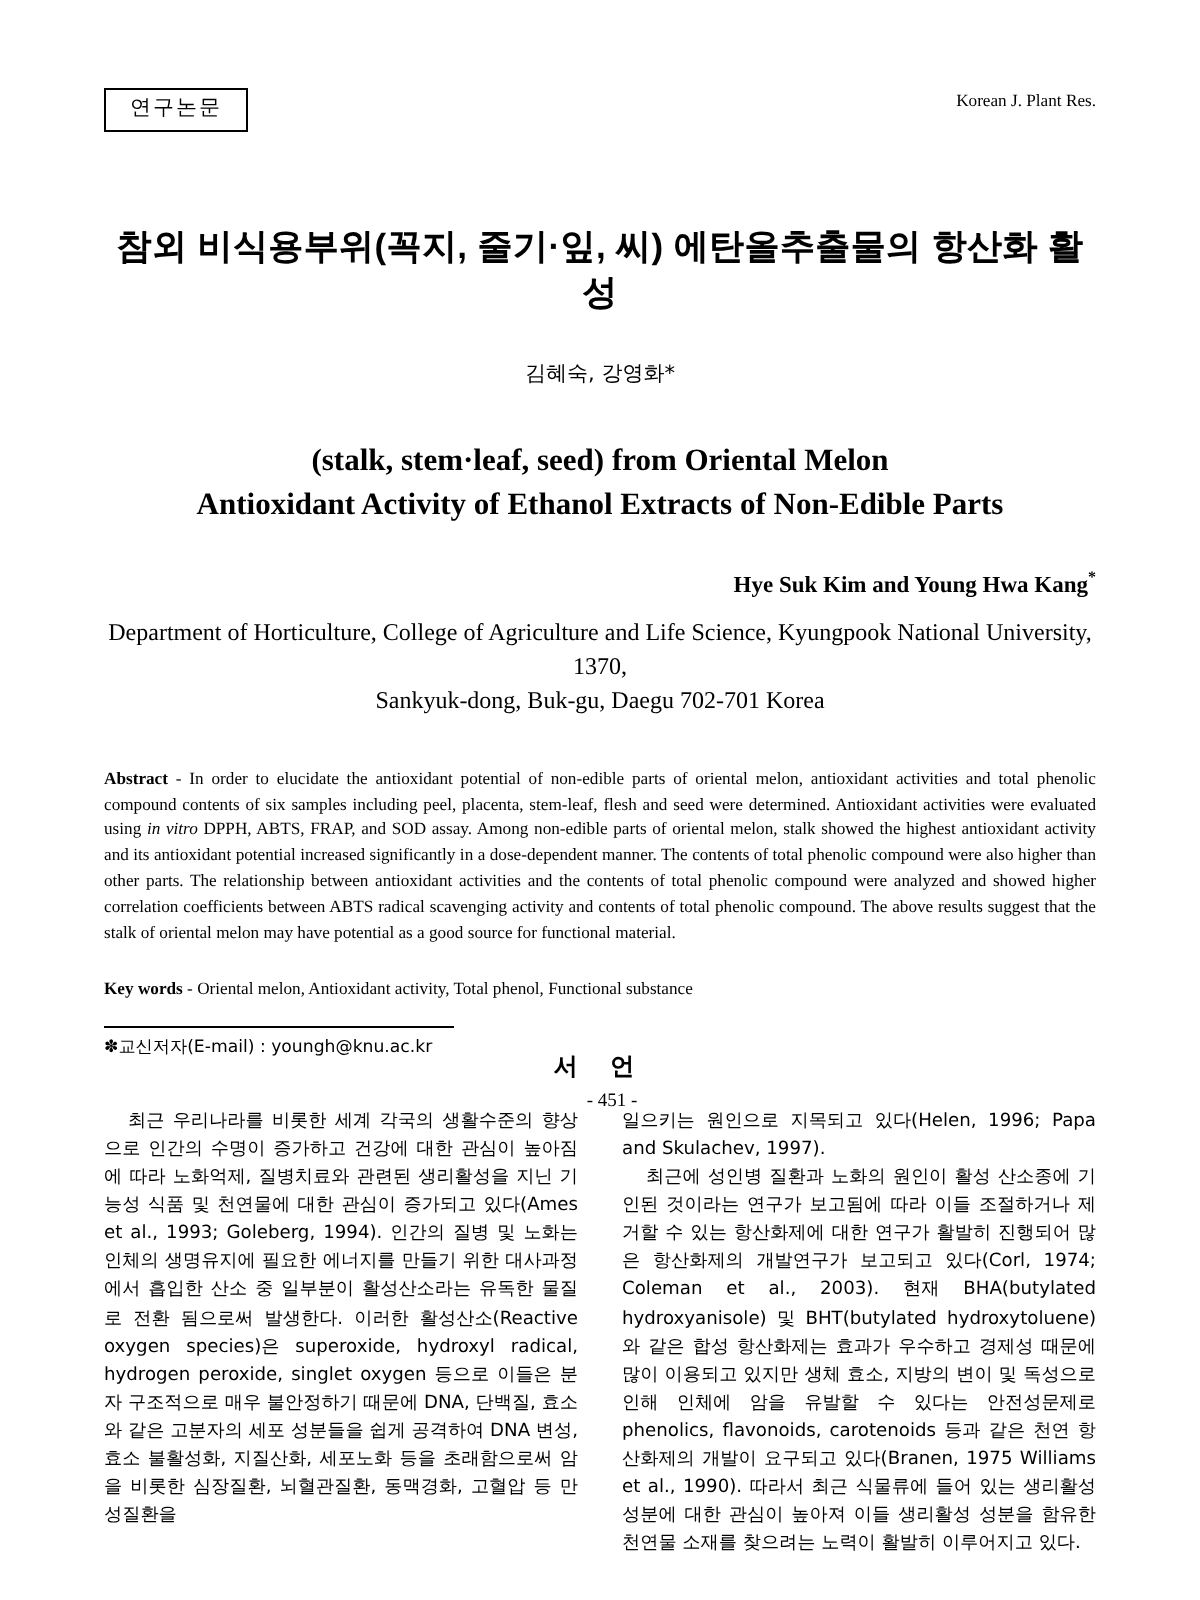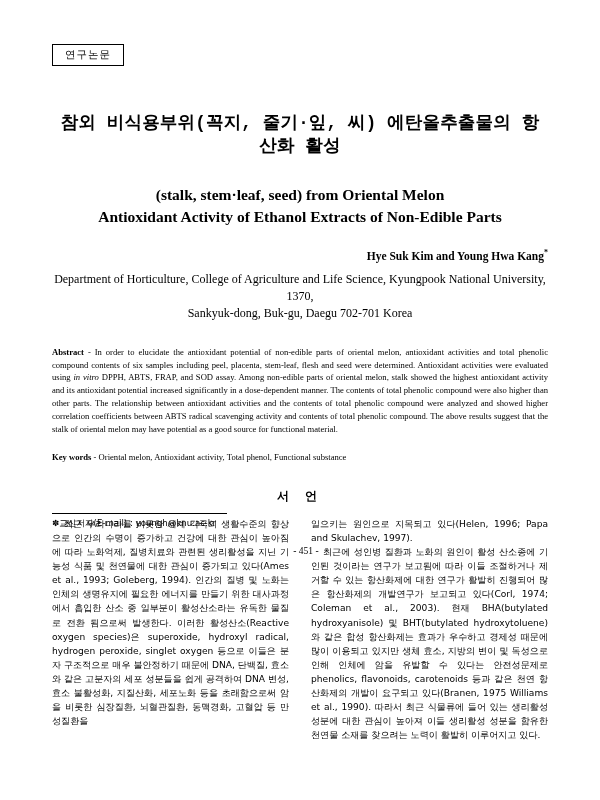--- a/index.html
+++ b/index.html
@@ -178,6 +178,7 @@
   <div class="header-row">
     <div class="cat-badge">연구논문</div>
     <div class="journal-ref">
+      <div>Korean  J.  Plant  Res.</div>
     </div>
   </div>
 

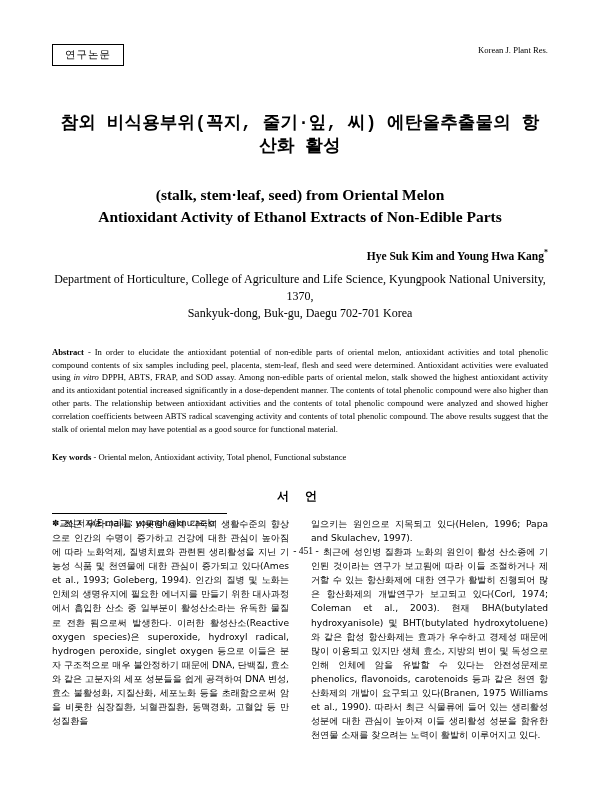--- a/index.html
+++ b/index.html
@@ -53,7 +53,7 @@
   
   .kr-title {
     text-align: center;
-    font-family: Liberation Mono, monospace;
+    font-family: Liberation Sans, sans-serif;
     font-weight: bold;
     font-size: 17.5px;
     letter-spacing: 0.2px;

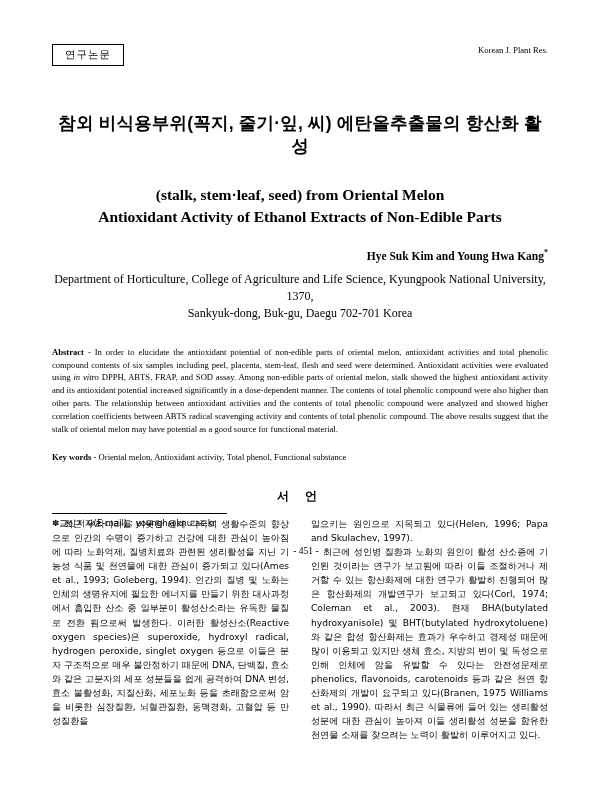--- a/index.html
+++ b/index.html
@@ -183,6 +183,7 @@
   </div>
 
   <div class="kr-title">참외 비식용부위(꼭지, 줄기·잎, 씨) 에탄올추출물의 항산화 활성</div>
+  <div class="kr-authors">김혜숙, 강영화*</div>
 
   <div class="en-title">
     <div>(stalk, stem·leaf, seed) from Oriental Melon</div>

